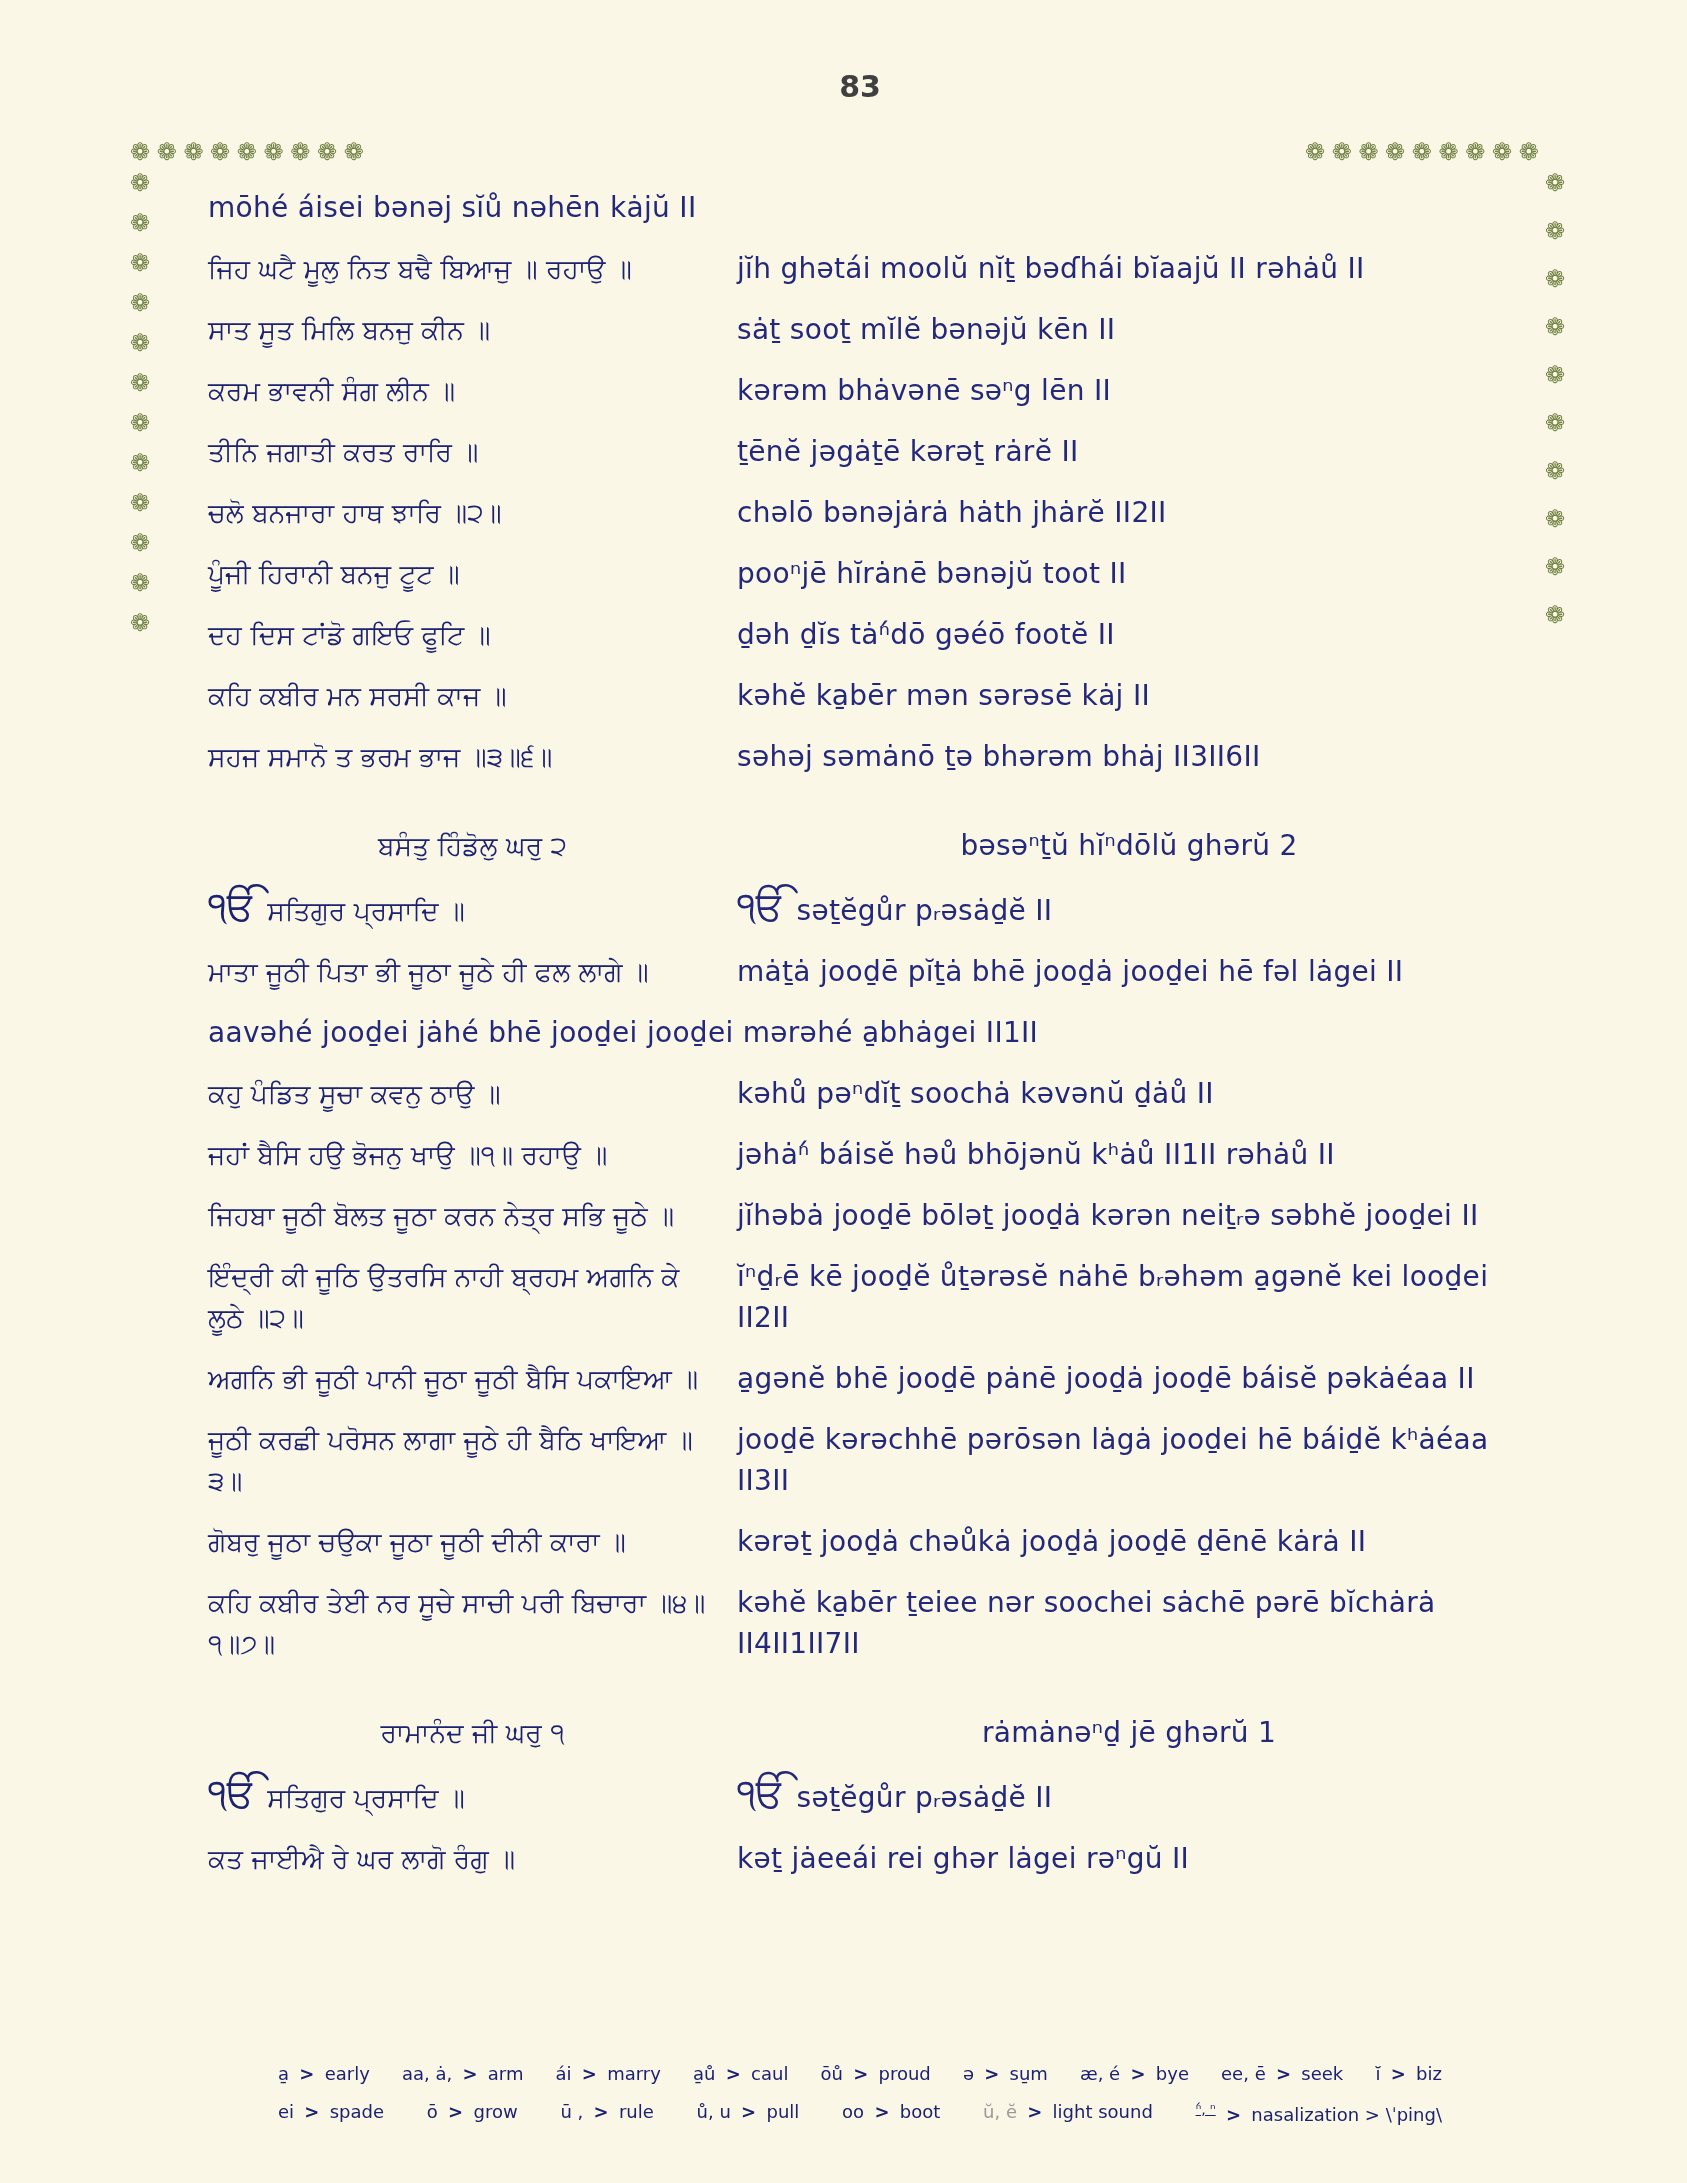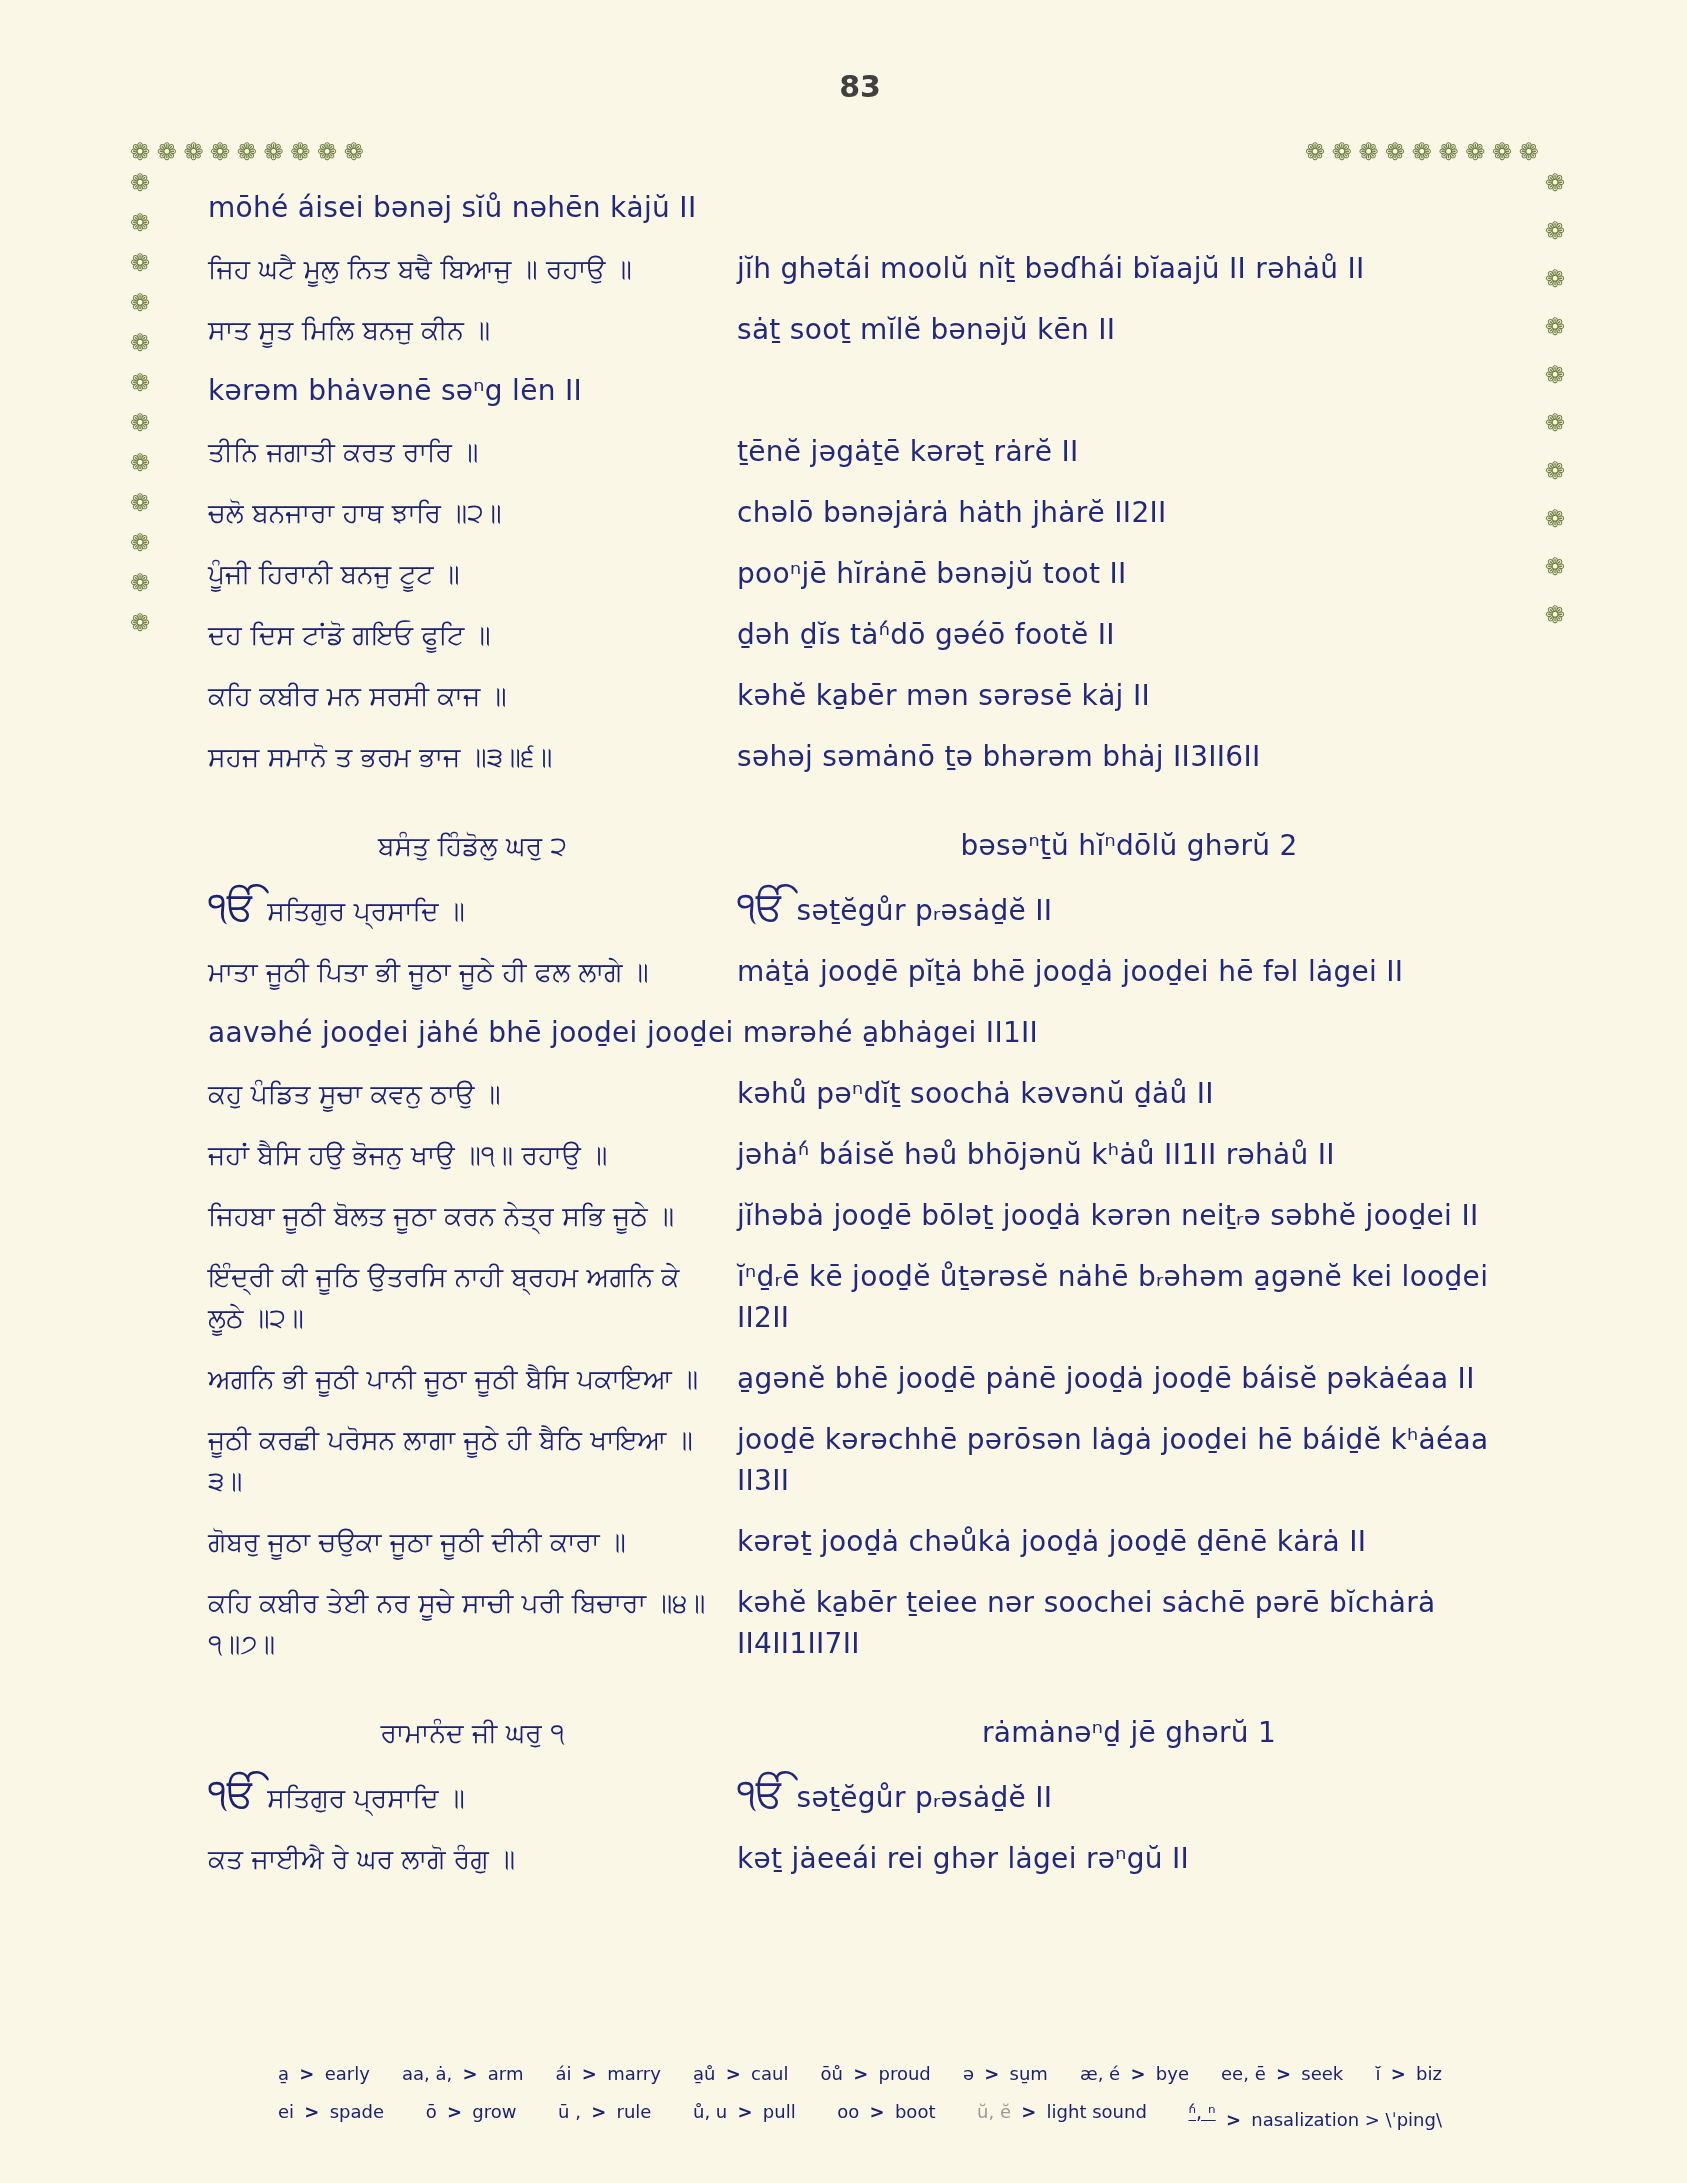--- a/index.html
+++ b/index.html
@@ -140,6 +140,9 @@
       </div>
 
       <div class="vrow">
+        <div class="cell gur">
+          <span>ਕਰਮ ਭਾਵਨੀ ਸੰਗ ਲੀਨ ॥</span>
+        </div>
         <div class="cell rom">
           <span>kərəm  bhȧvənē səⁿg  lēn II</span>
         </div>

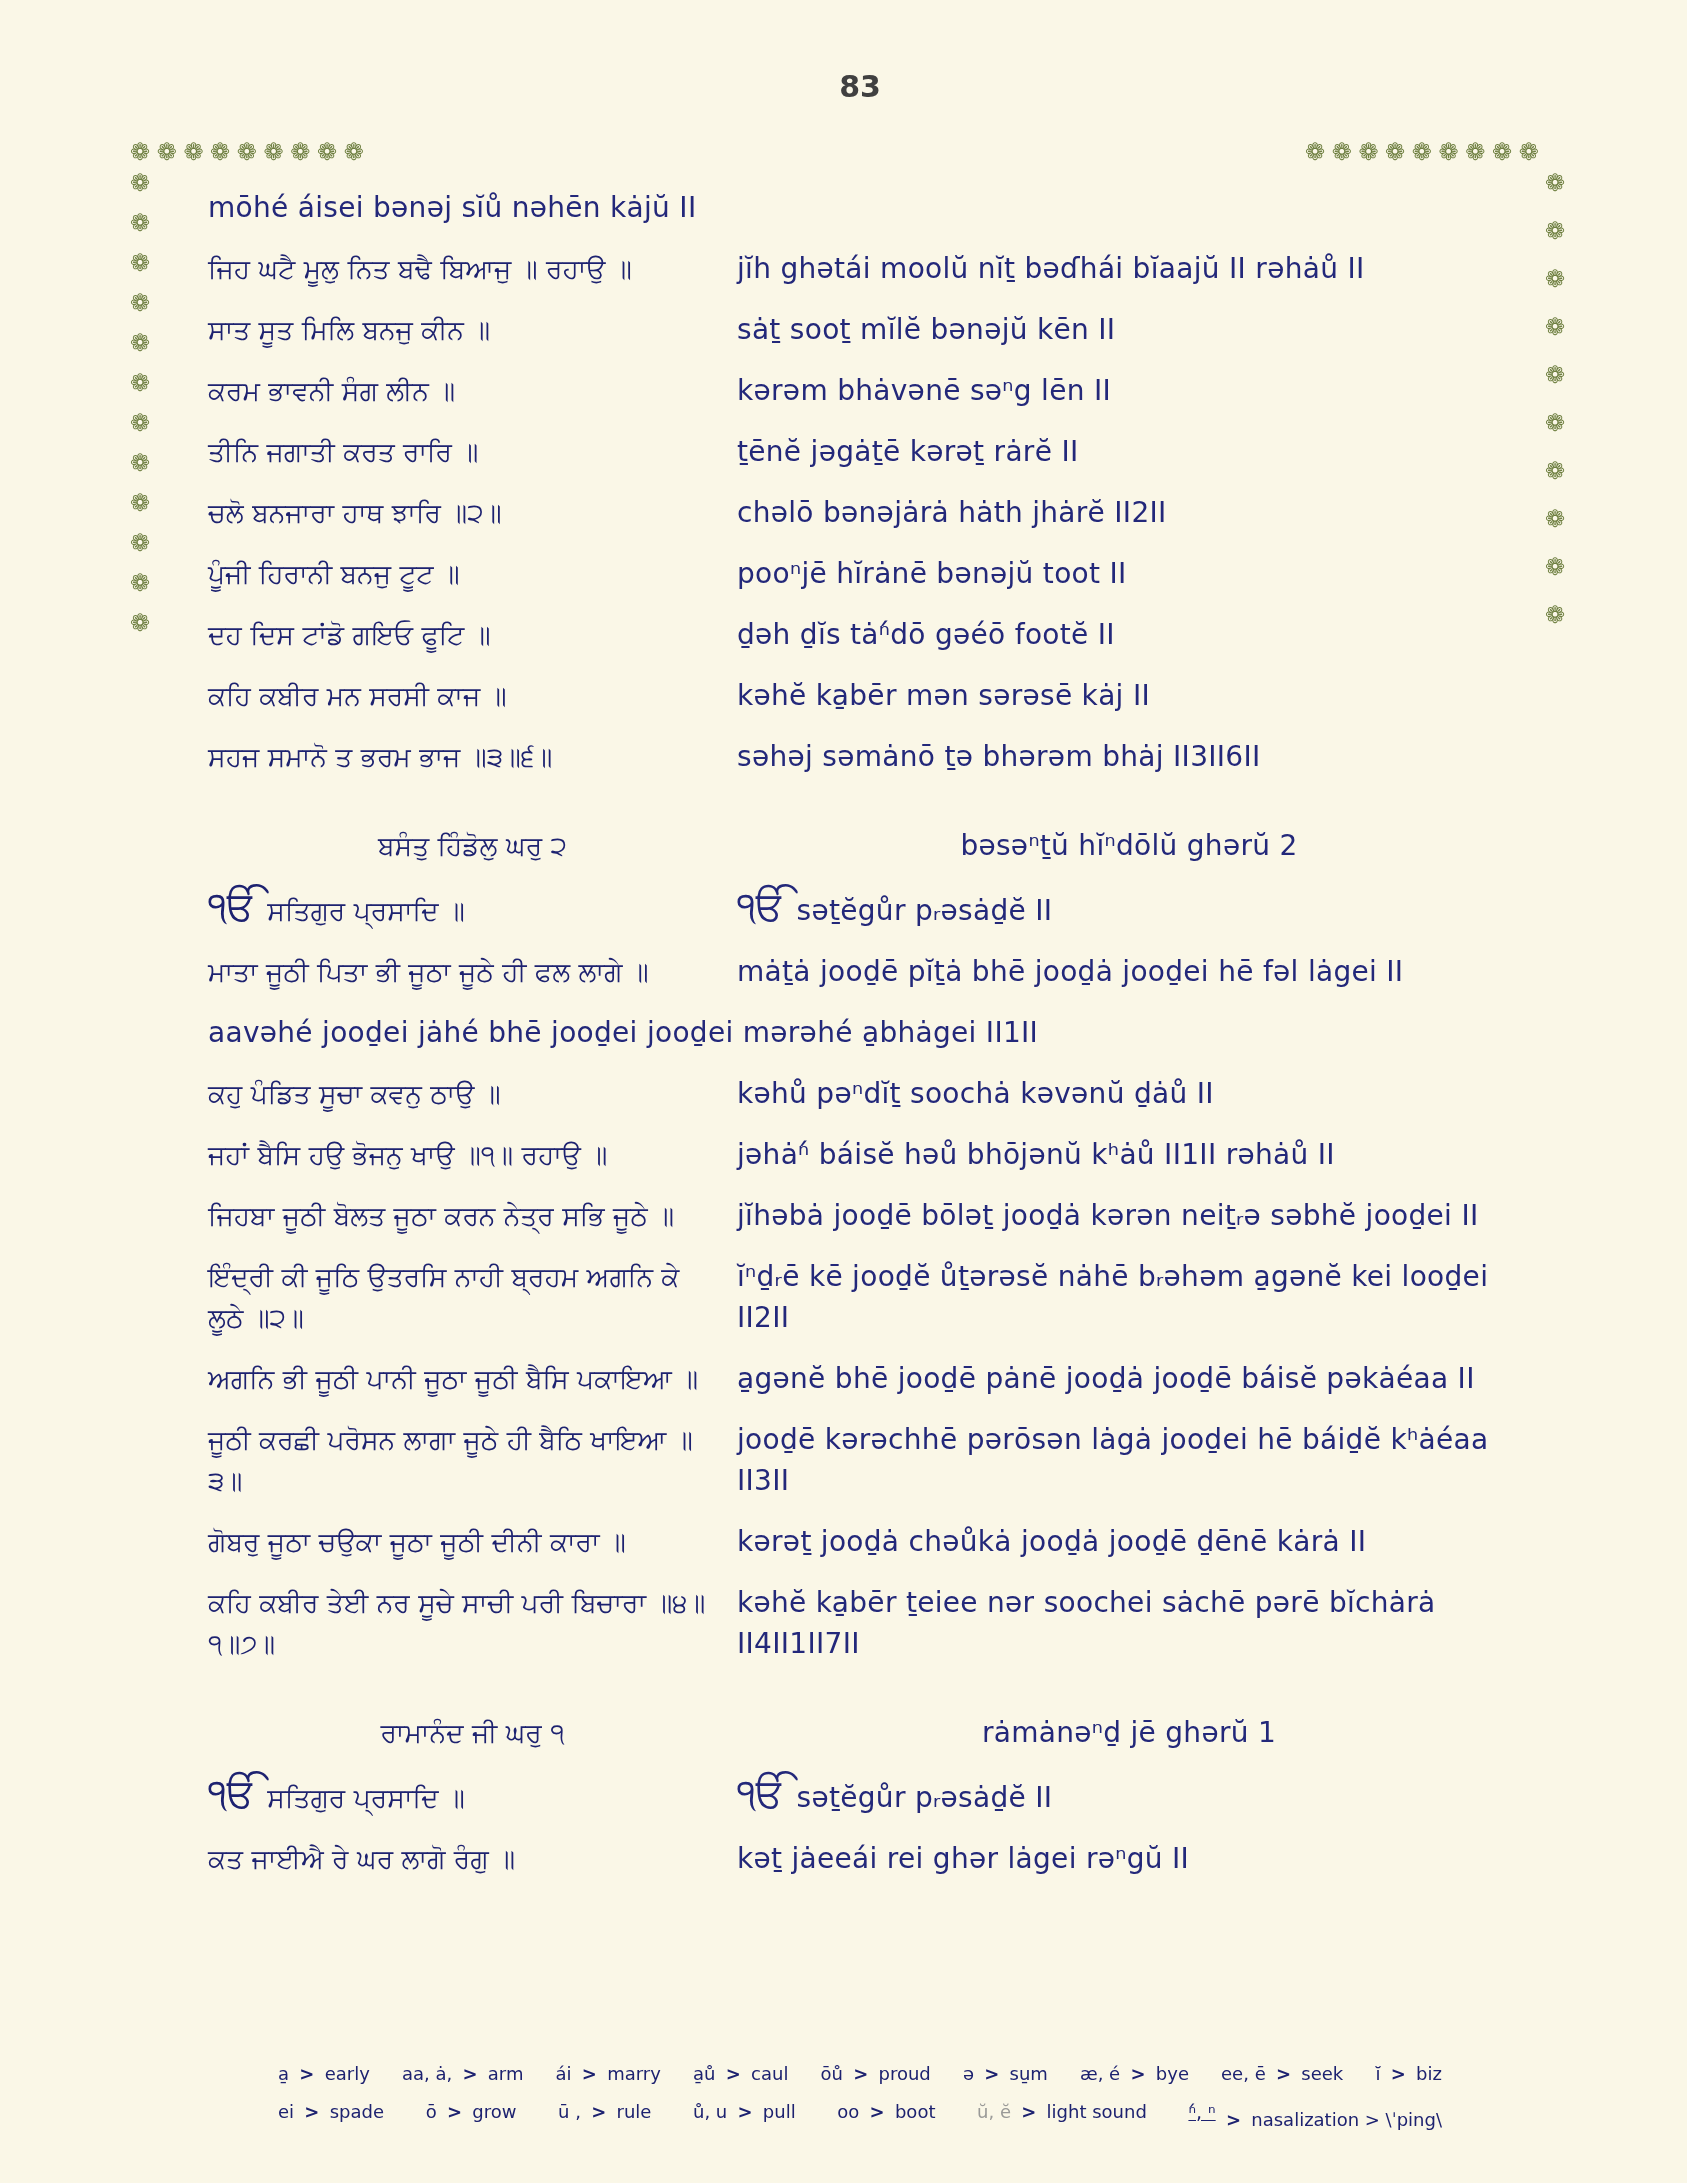--- a/index.html
+++ b/index.html
@@ -50,7 +50,7 @@
   .li{white-space:nowrap;}
   .lk{color:#1d2270;}
   .lk.gray{color:#9a9a98;}
-  .lk.sup{vertical-align:super;font-size:19px;text-decoration:underline;}
+  .lk.sup{vertical-align:super;font-size:14px;text-decoration:underline;}
   .arrow{font-weight:700;margin:0 4px;}
 </style>
 </head>

